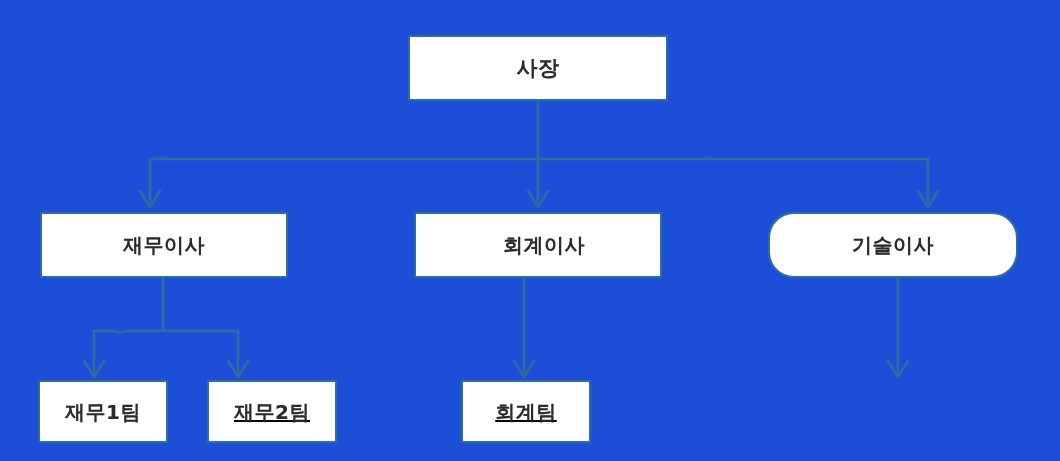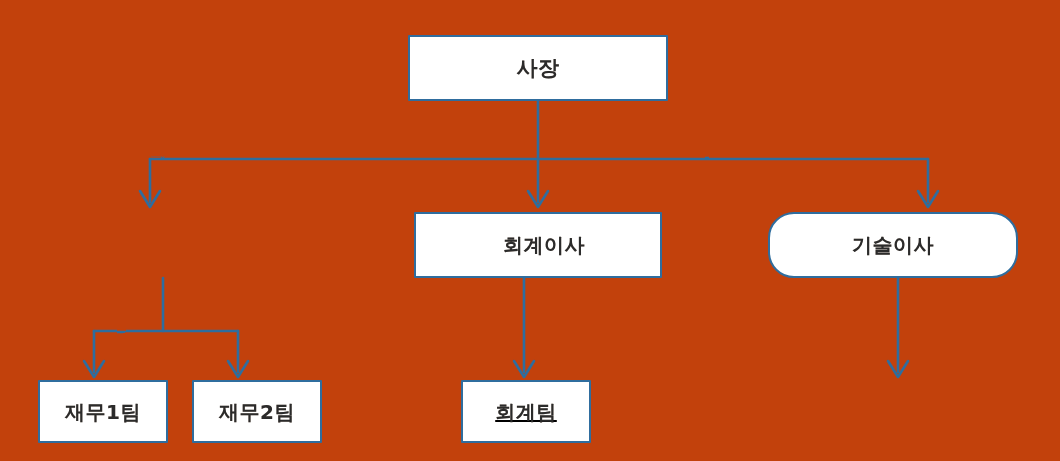--- a/index.html
+++ b/index.html
@@ -14,7 +14,7 @@
     position: relative;
     width: 1060px;
     height: 461px;
-    background: #c2410c;
+    background: #1d4ed8;
     overflow: hidden;
   }
   #chart-svg {

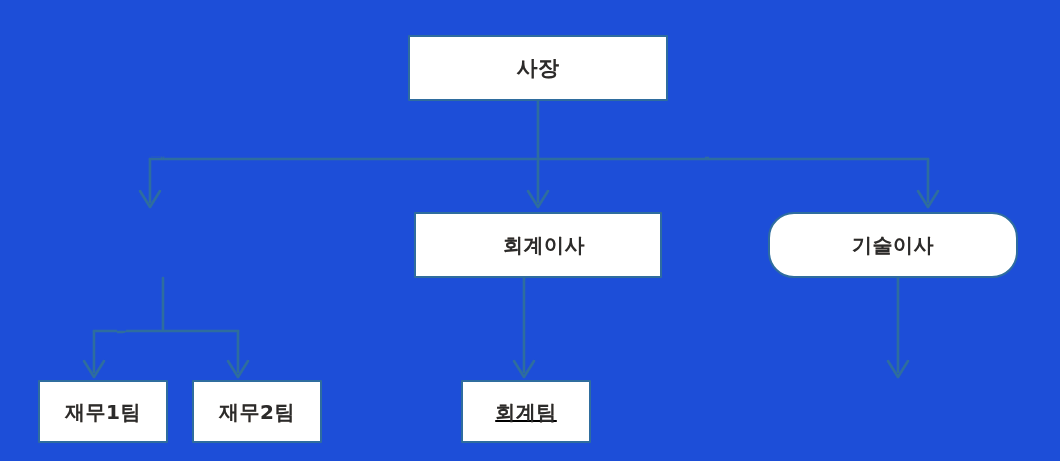--- a/index.html
+++ b/index.html
@@ -96,6 +96,9 @@
     <span class="node-label">사장</span>
   </div>
 
+  <div class="node-box lvl2" style="left:40px; top:212px; width:248px; height:66px;">
+    <span class="node-label">재무이사</span>
+  </div>
 
   <div class="node-box lvl2" style="left:414px; top:212px; width:248px; height:66px;padding-left:12px;">
     <span class="node-label">회계이사</span>

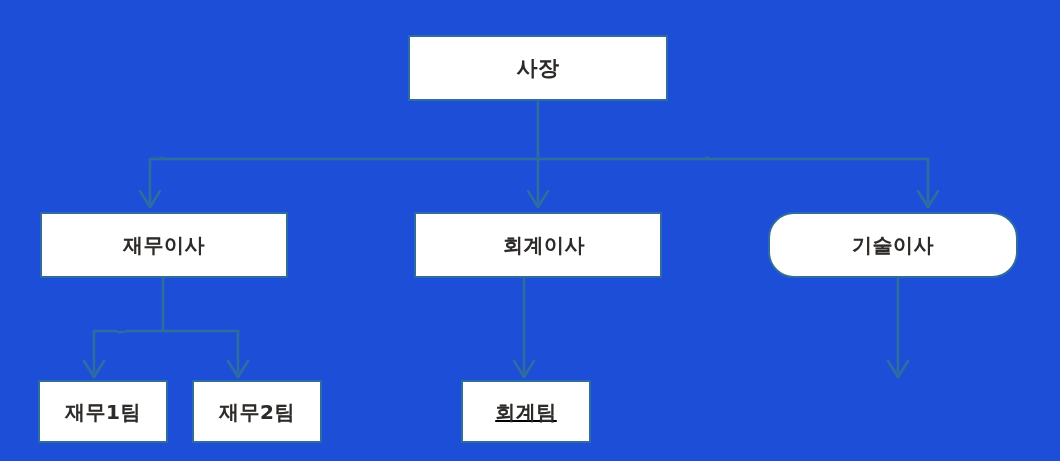--- a/index.html
+++ b/index.html
@@ -112,7 +112,7 @@
     <span class="node-label">재무1팀</span>
   </div>
 
-  <div class="node-box lvl3" style="left:192px; top:380px; width:130px; height:63px;">
+  <div class="node-box lvl3" style="left:207px; top:380px; width:130px; height:63px;text-decoration:underline;">
     <span class="node-label">재무2팀</span>
   </div>
 

